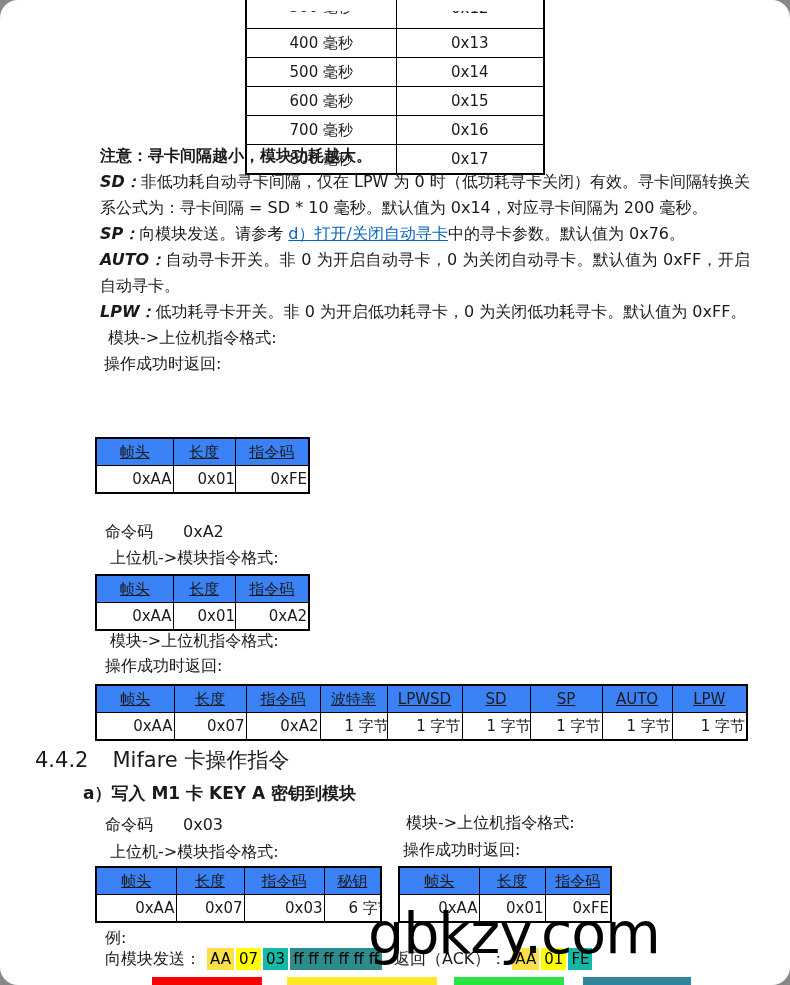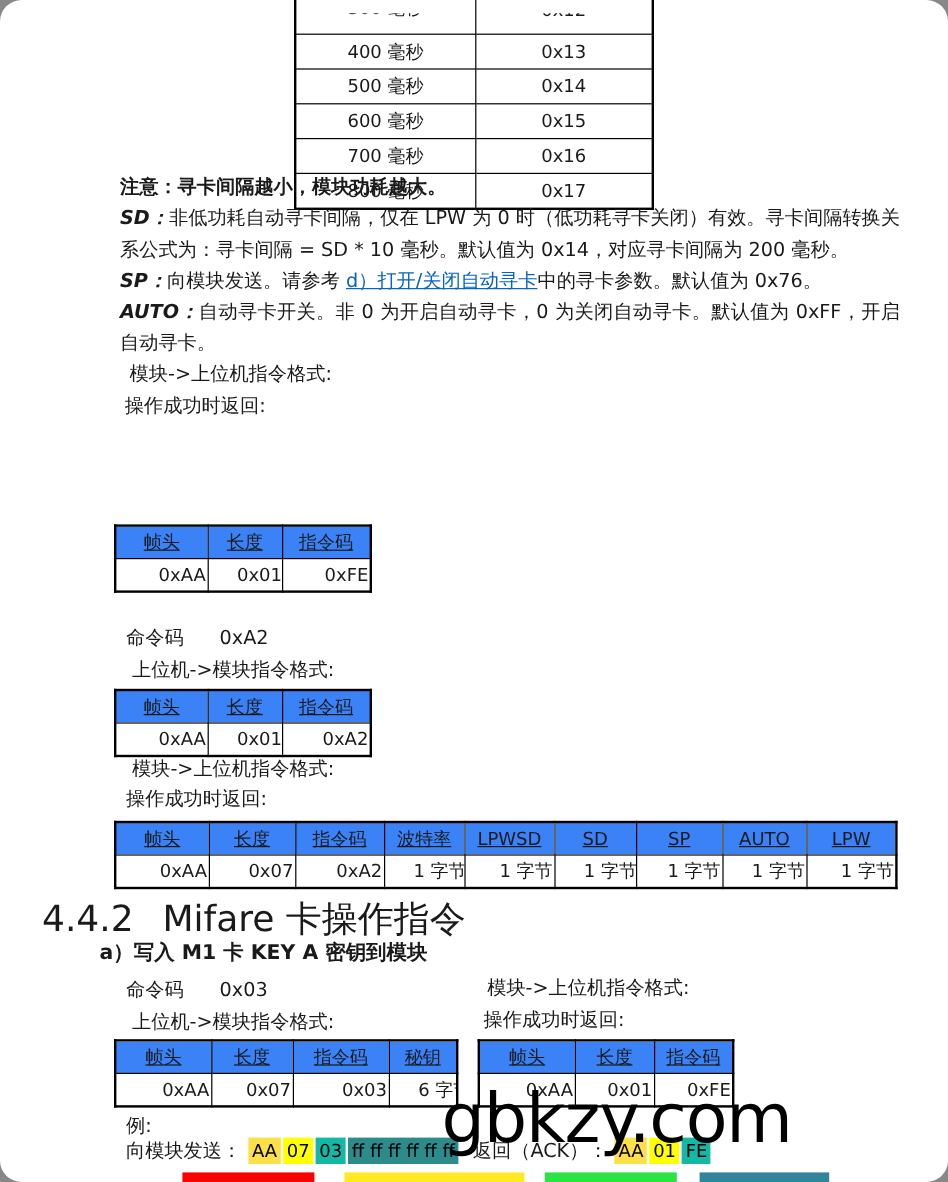--- a/index.html
+++ b/index.html
@@ -97,6 +97,7 @@
     <p><span class="lbl-bi">SD：</span><span>非低功耗自动寻卡间隔，仅在 LPW 为 0 时（低功耗寻卡关闭）有效。寻卡间隔转换关系公式为：寻卡间隔 = SD * 10 毫秒。默认值为 0x14，对应寻卡间隔为 200 毫秒。</span></p>
     <p class="nojust"><span class="lbl-bi">SP：</span><span>向模块发送。请参考 </span><a class="doclink">d）打开/关闭自动寻卡</a><span>中的寻卡参数。默认值为 0x76。</span></p>
     <p><span class="lbl-bi">AUTO：</span><span>自动寻卡开关。非 0 为开启自动寻卡，0 为关闭自动寻卡。默认值为 0xFF，开启自动寻卡。</span></p>
+    <p><span class="lbl-bi">LPW：</span><span>低功耗寻卡开关。非 0 为开启低功耗寻卡，0 为关闭低功耗寻卡。默认值为 0xFF。</span></p>
     <p class="nojust" style="padding-left:8px">模块-&gt;上位机指令格式:</p>
     <p class="nojust" style="padding-left:4px">操作成功时返回:</p>
   </div>

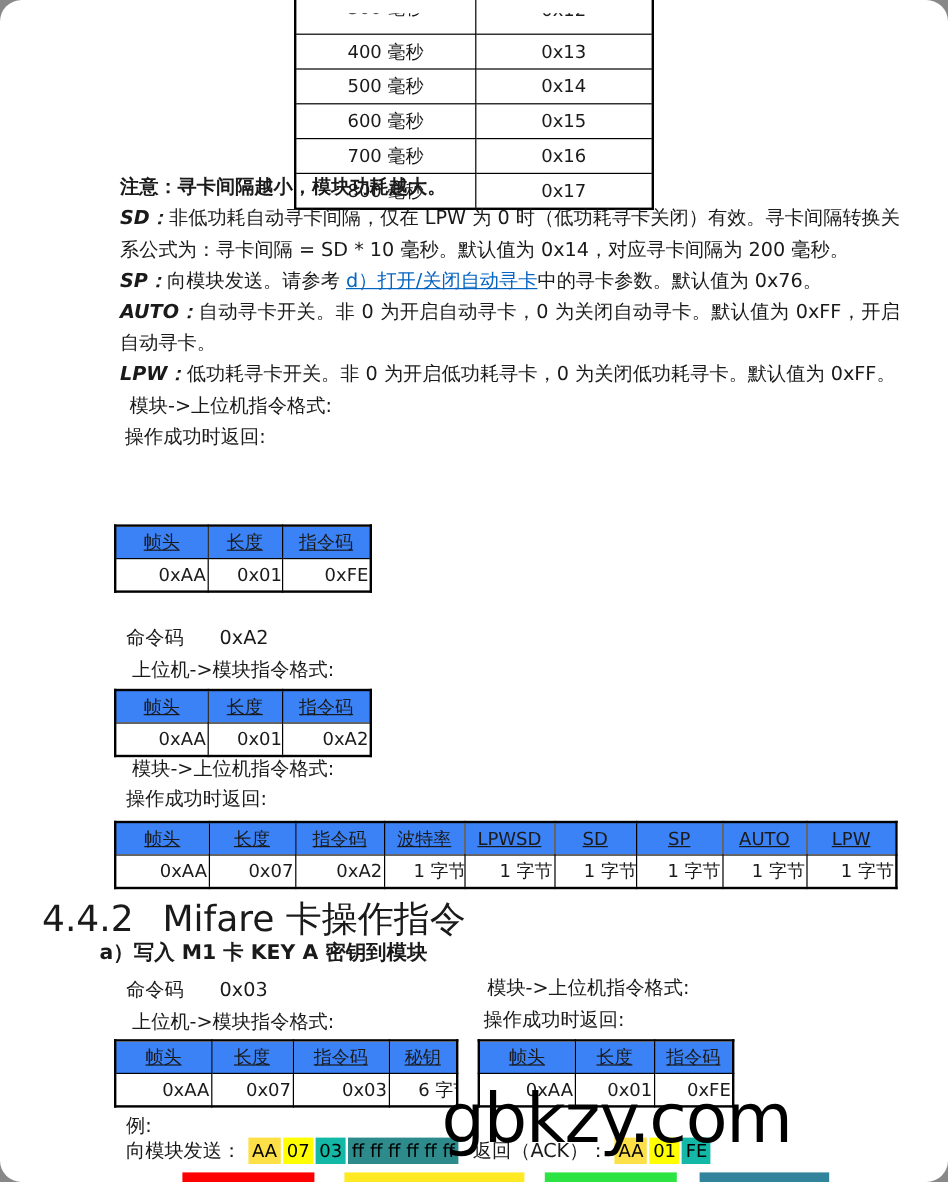--- a/index.html
+++ b/index.html
@@ -24,7 +24,7 @@
   a.doclink{color:#0563C1;text-decoration:underline;cursor:pointer;}
 
   .h-small{position:absolute;font-size:17px;font-weight:bold;white-space:nowrap;}
-  .h-big{position:absolute;font-size:30px;font-weight:500;white-space:nowrap;}
+  .h-big{position:absolute;font-size:21px;font-weight:500;white-space:nowrap;}
   .h-big .num{margin-right:24px;}
   .plain{position:absolute;font-size:16px;white-space:nowrap;}
   .cmdgap{margin-left:30px;}

